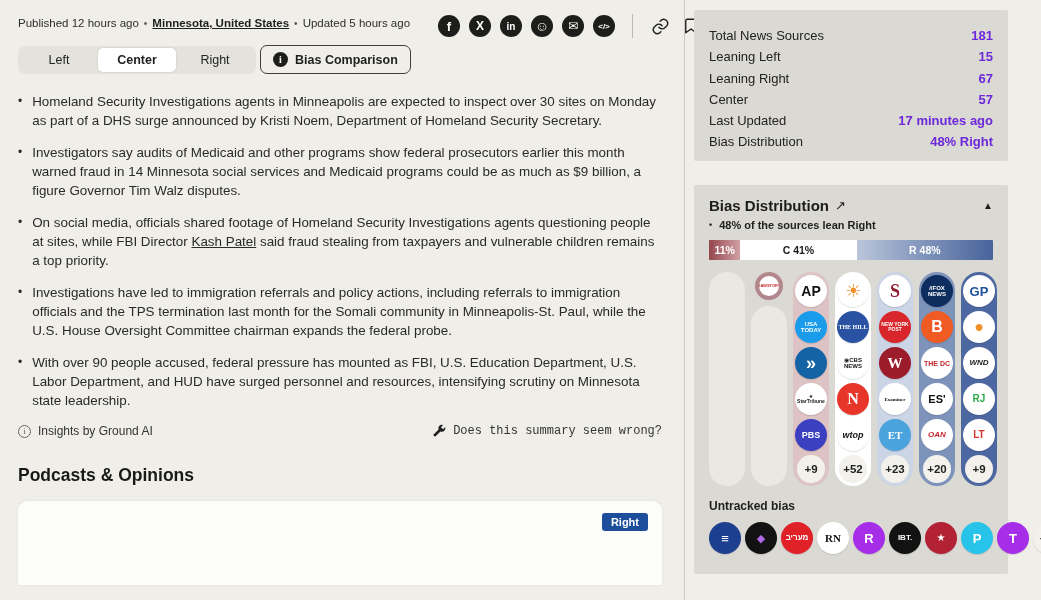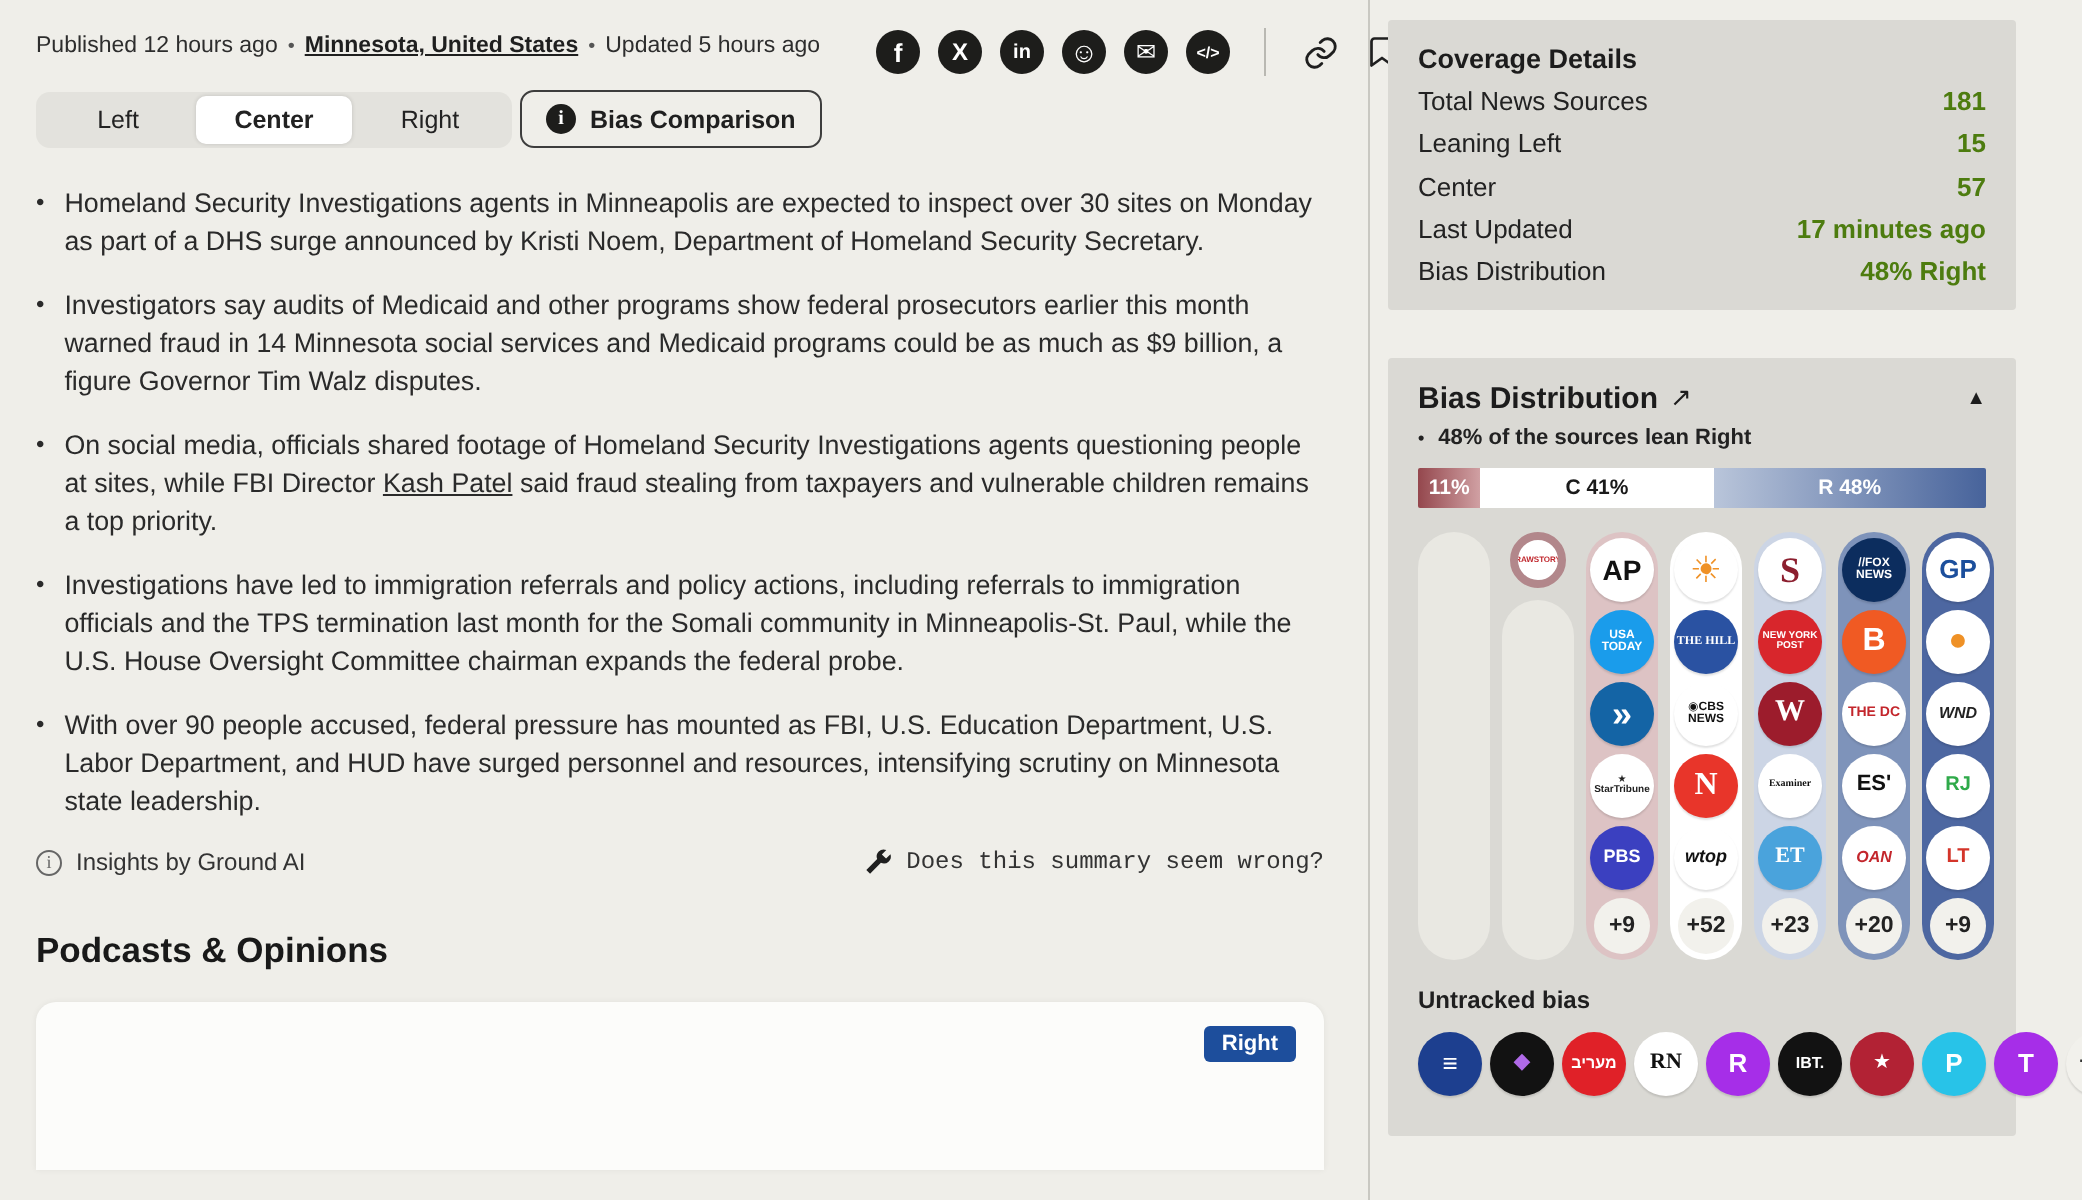--- a/index.html
+++ b/index.html
@@ -191,7 +191,6 @@
 <aside class="sidebar">
 
   <section class="card coverage-card">
-    <h3>Coverage Details</h3>
     <div class="cov-row">
       <span class="lbl">Total News Sources</span>
       <span class="val">181</span>

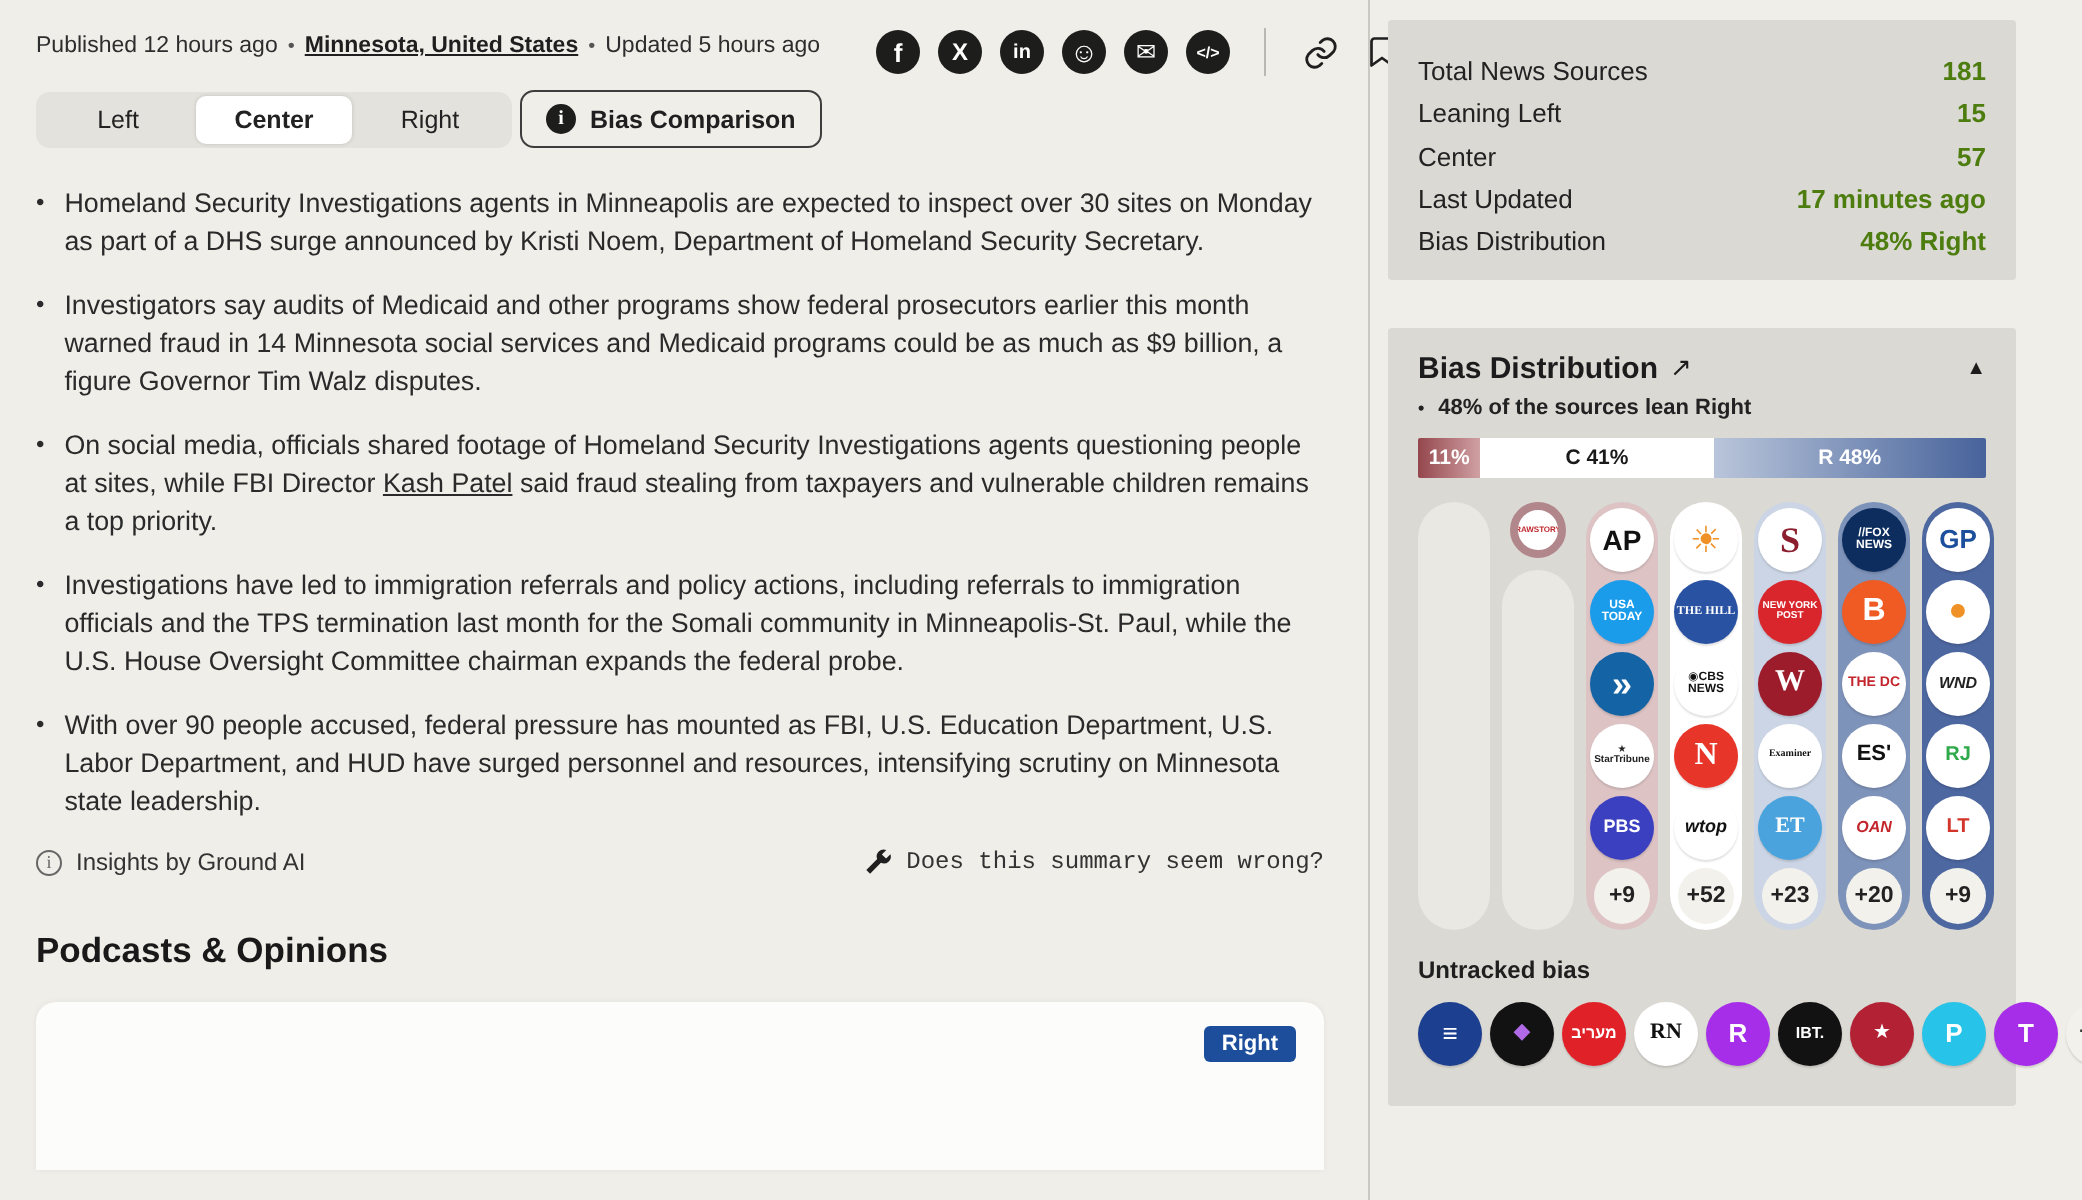--- a/index.html
+++ b/index.html
@@ -62,7 +62,7 @@
   .card h3 { font-size:13.5px; font-weight:700; color:#1c1c1c; }
   .cov-row { display:flex; justify-content:space-between; align-items:center; padding:6.2px 0 0; font-size:13px; }
   .cov-row .lbl { color:#222; }
-  .cov-row .val { font-weight:700; color:#4d7c0f; }
+  .cov-row .val { font-weight:700; color:#6d28d9; }
 
   .bias-card { margin-top:24px; padding-bottom:20px; }
   .bias-title-row { display:flex; align-items:center; justify-content:space-between; }

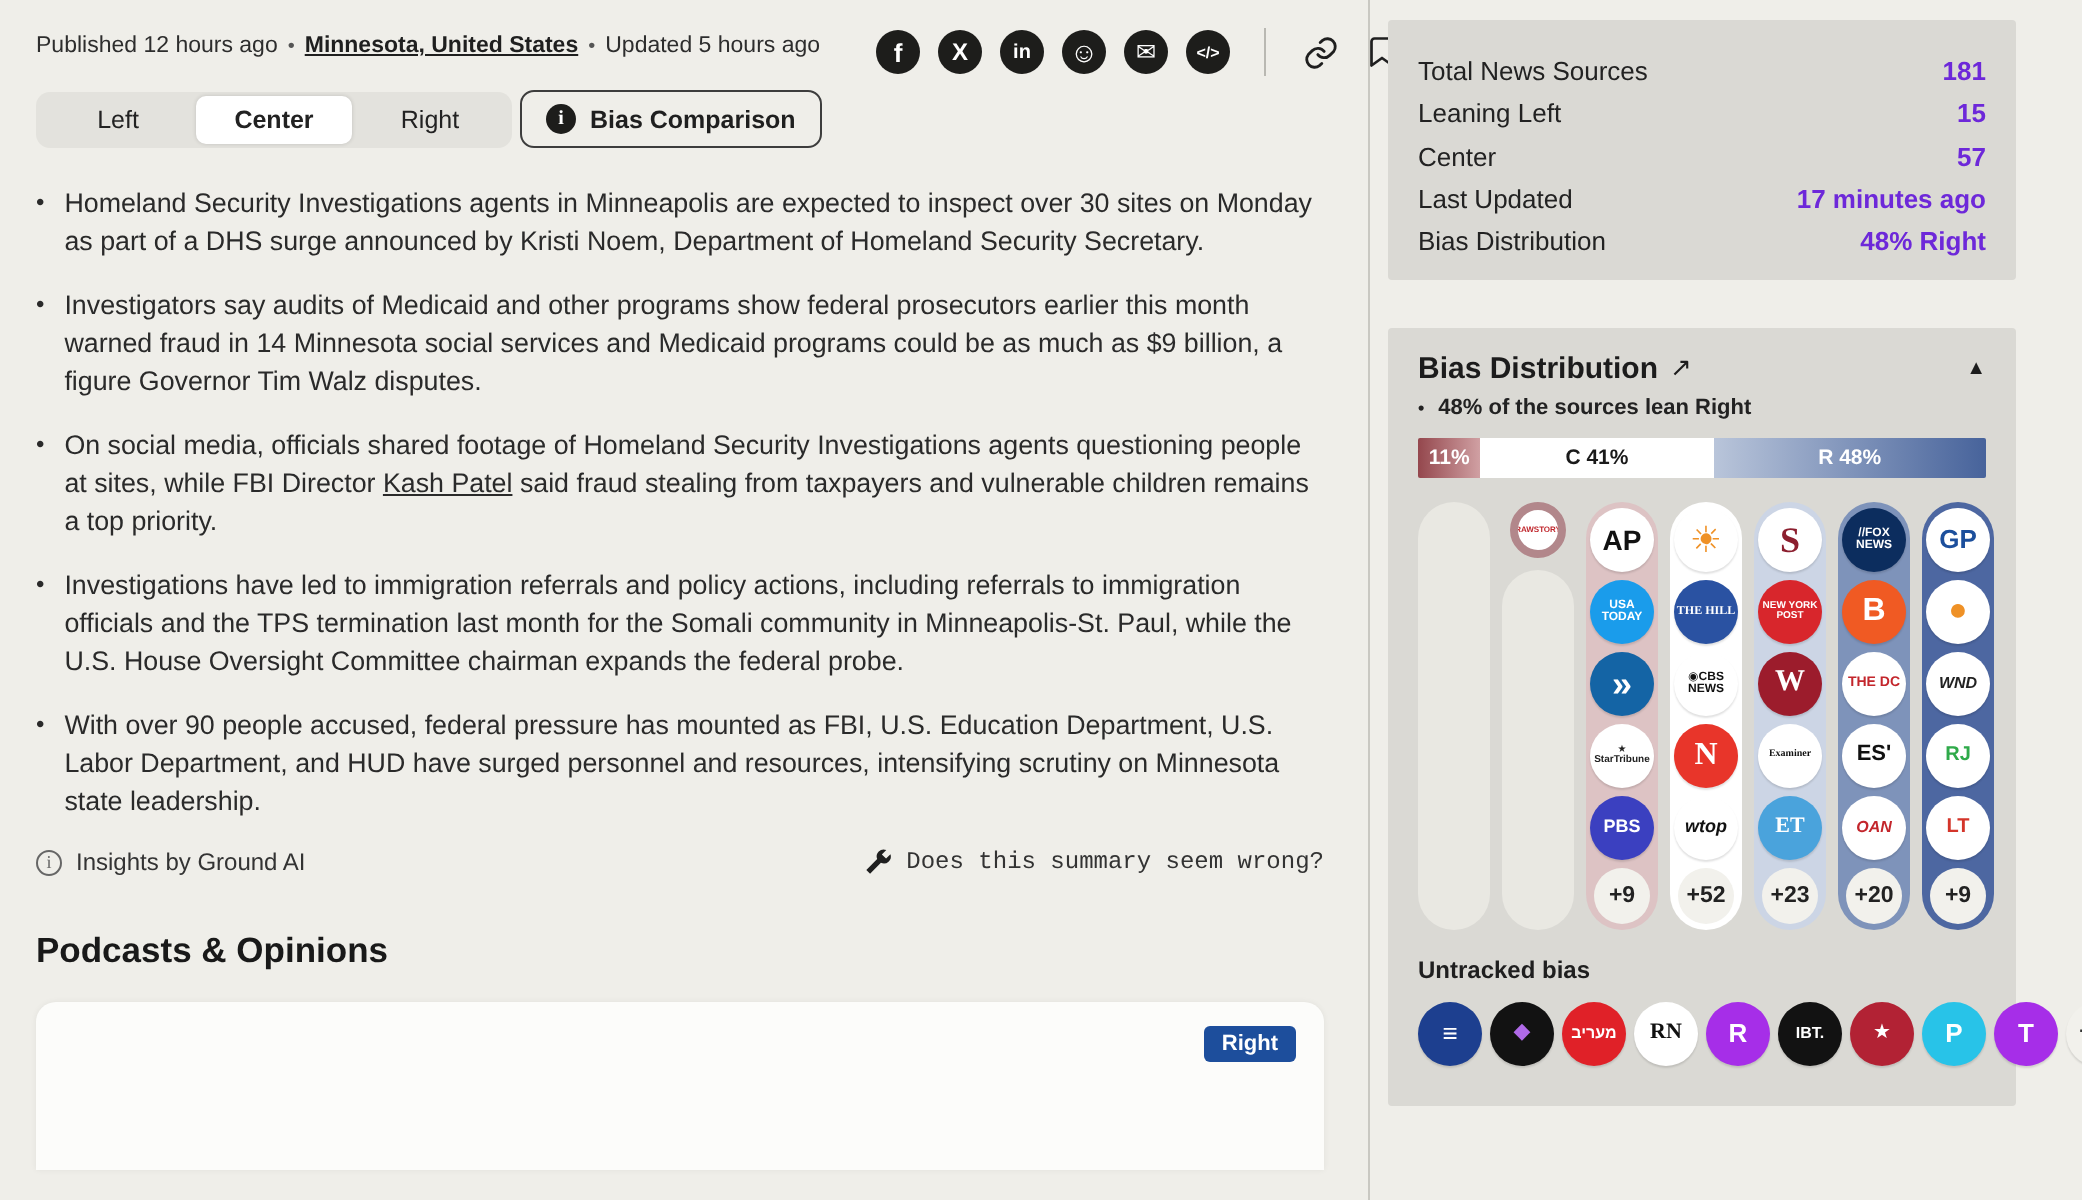--- a/index.html
+++ b/index.html
@@ -200,6 +200,10 @@
       <span class="val">15</span>
     </div>
     <div class="cov-row">
+      <span class="lbl">Leaning Right</span>
+      <span class="val">67</span>
+    </div>
+    <div class="cov-row">
       <span class="lbl">Center</span>
       <span class="val">57</span>
     </div>

